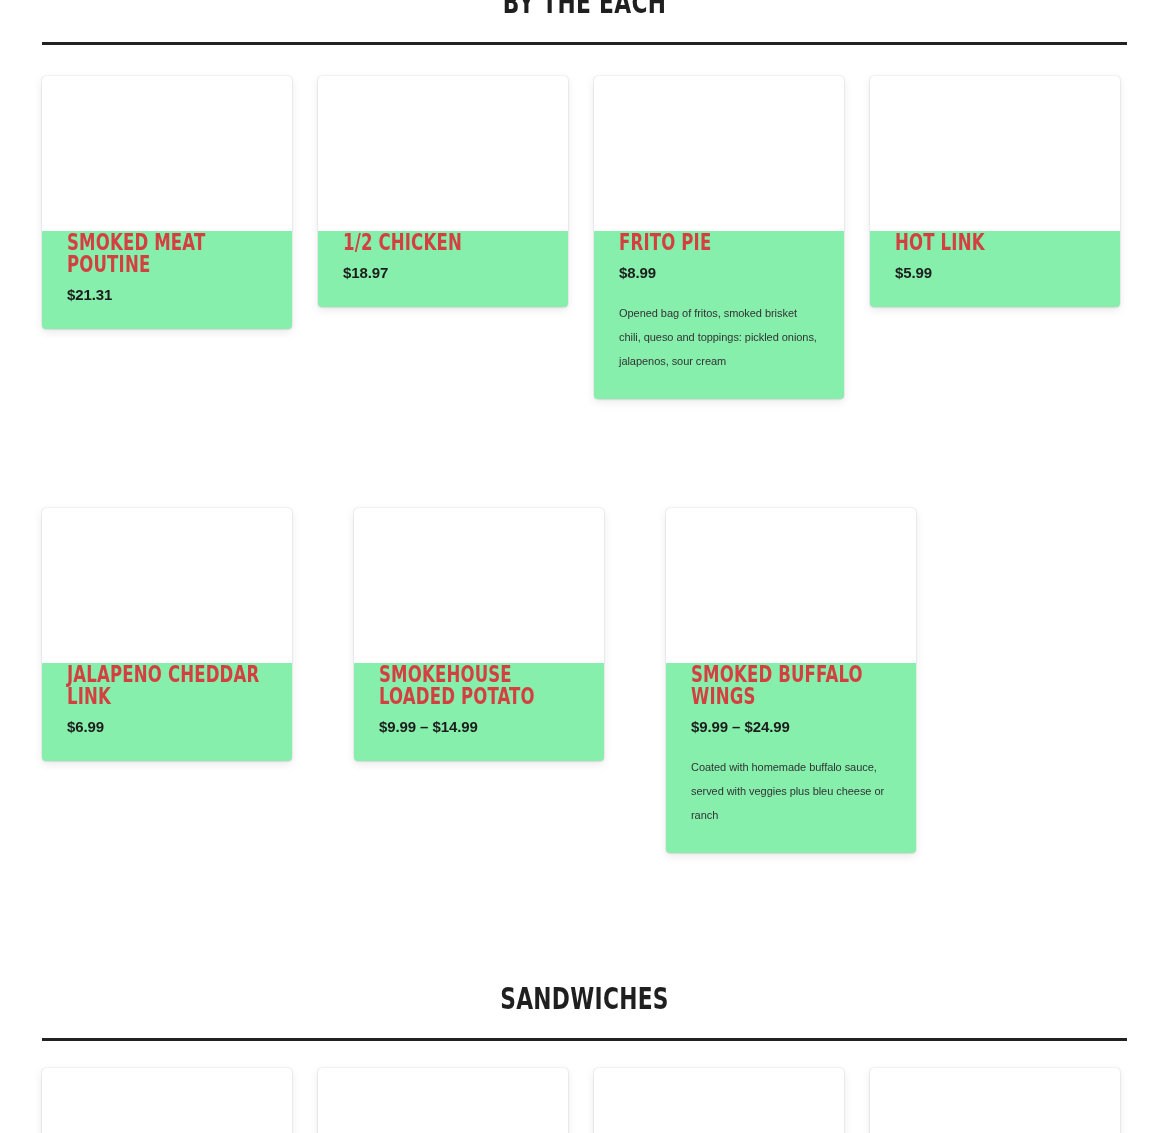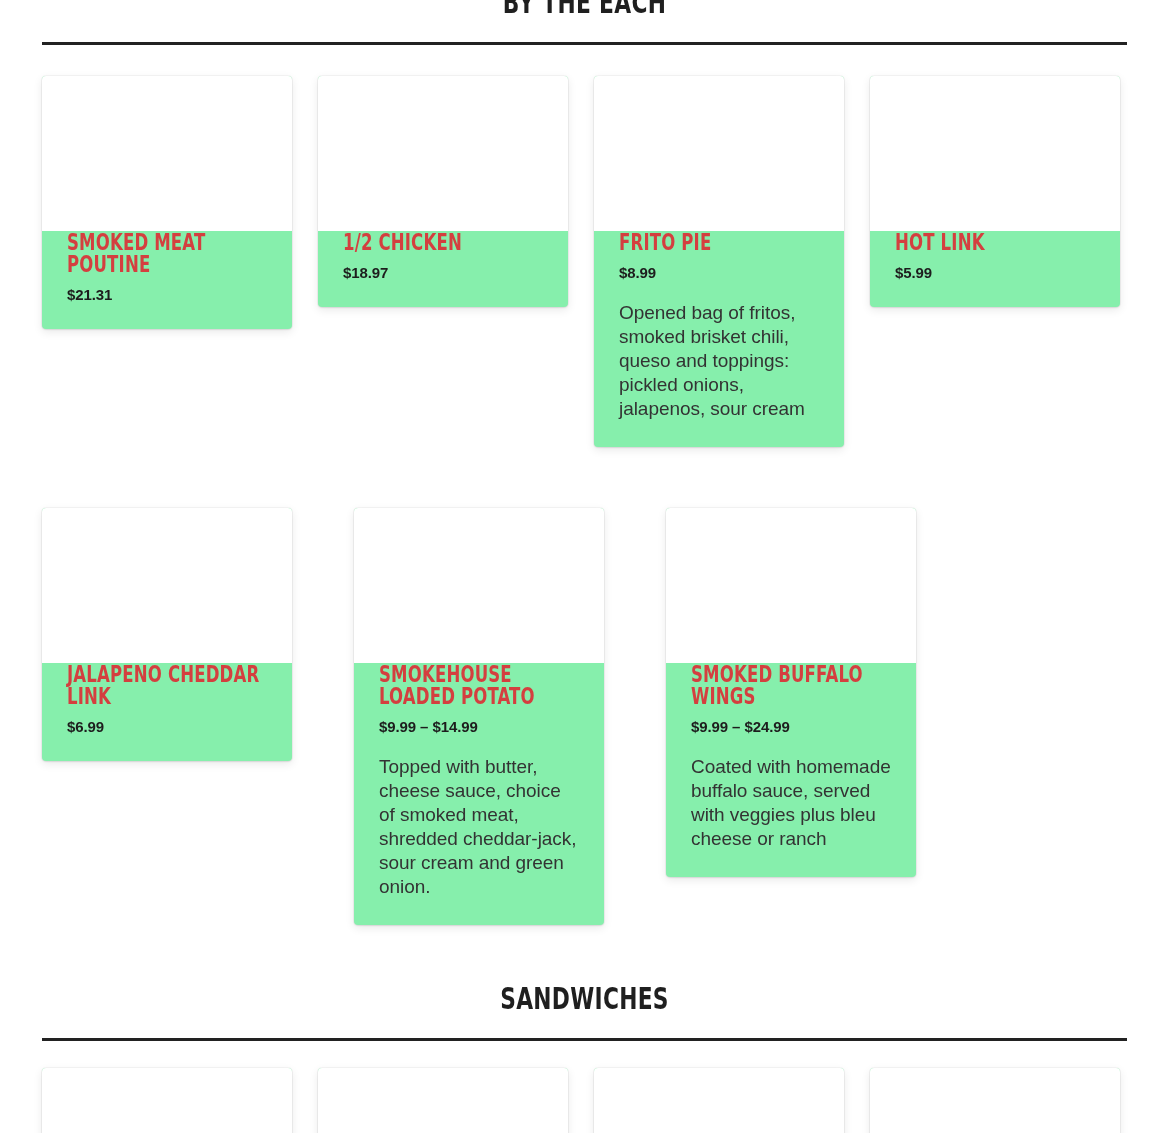--- a/index.html
+++ b/index.html
@@ -121,7 +121,7 @@
 
   .card-desc {
     margin-top: 20px;
-    font-size: 19px;
+    font-size: 11px;
     line-height: 24px;
     color: #333333;
     letter-spacing: -0.05px;

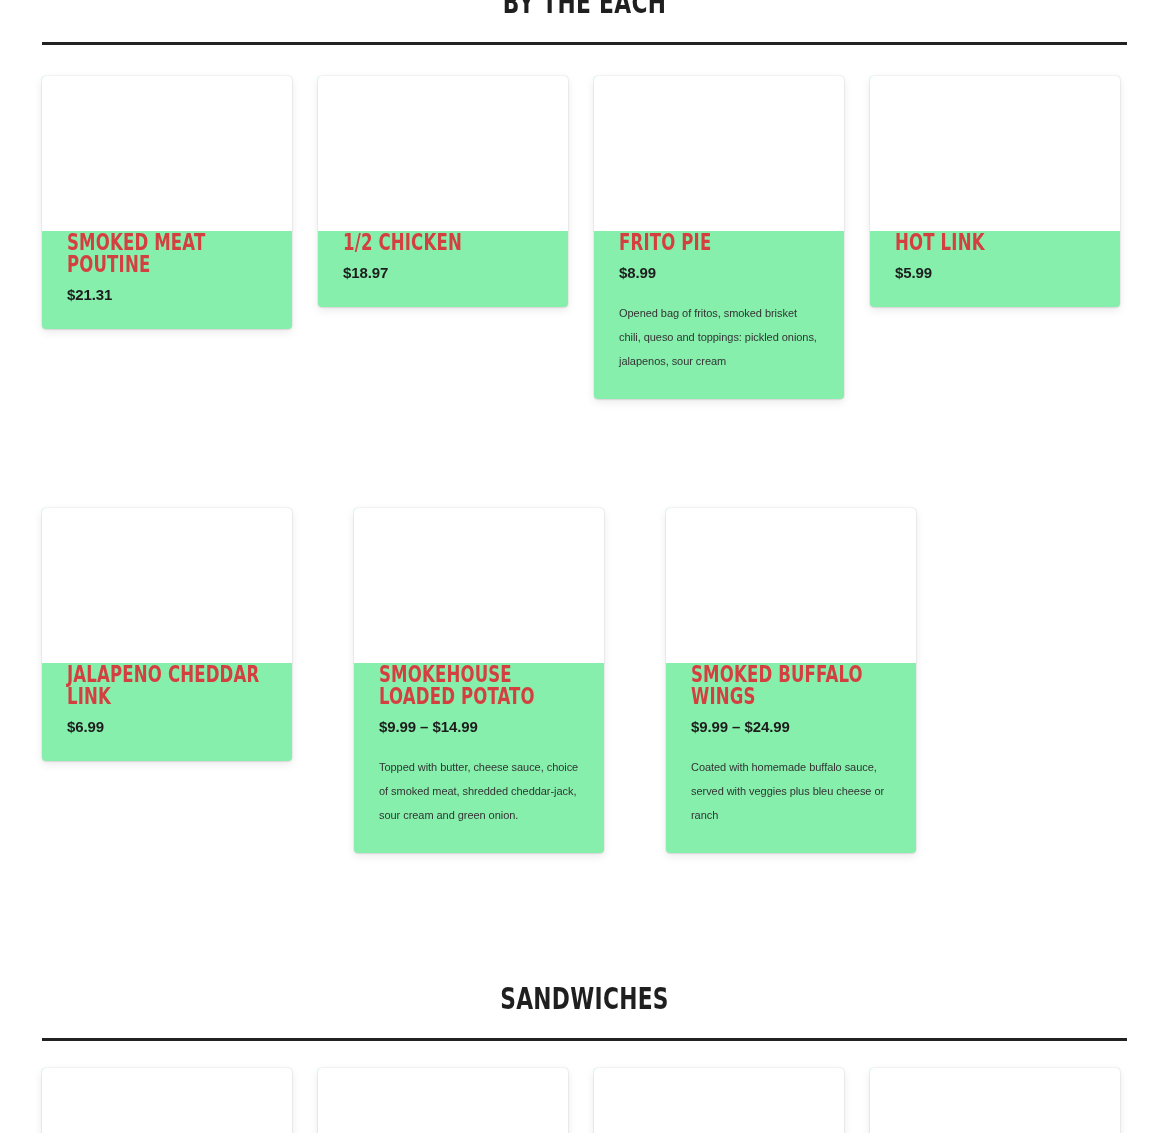--- a/index.html
+++ b/index.html
@@ -198,7 +198,6 @@
       <div class="card-body">
         <div class="card-title">SMOKEHOUSE LOADED POTATO</div>
         <div class="card-price">$9.99 – $14.99</div>
-        <div class="card-desc">Topped with butter, cheese sauce, choice of smoked meat, shredded cheddar-jack, sour cream and green onion.</div>
       </div>
     </div>
 

